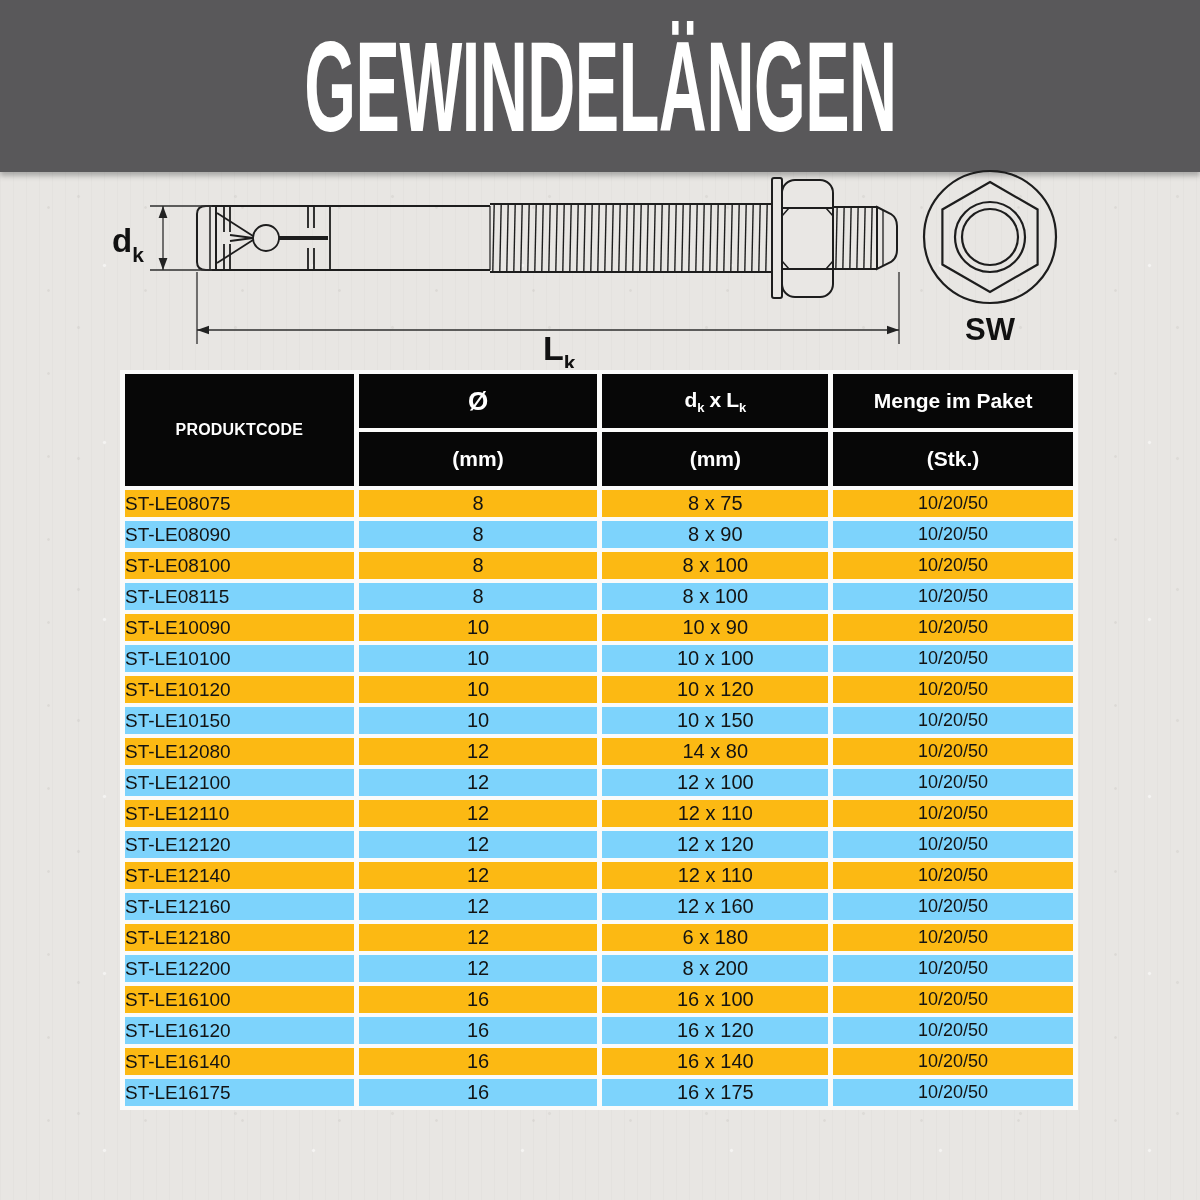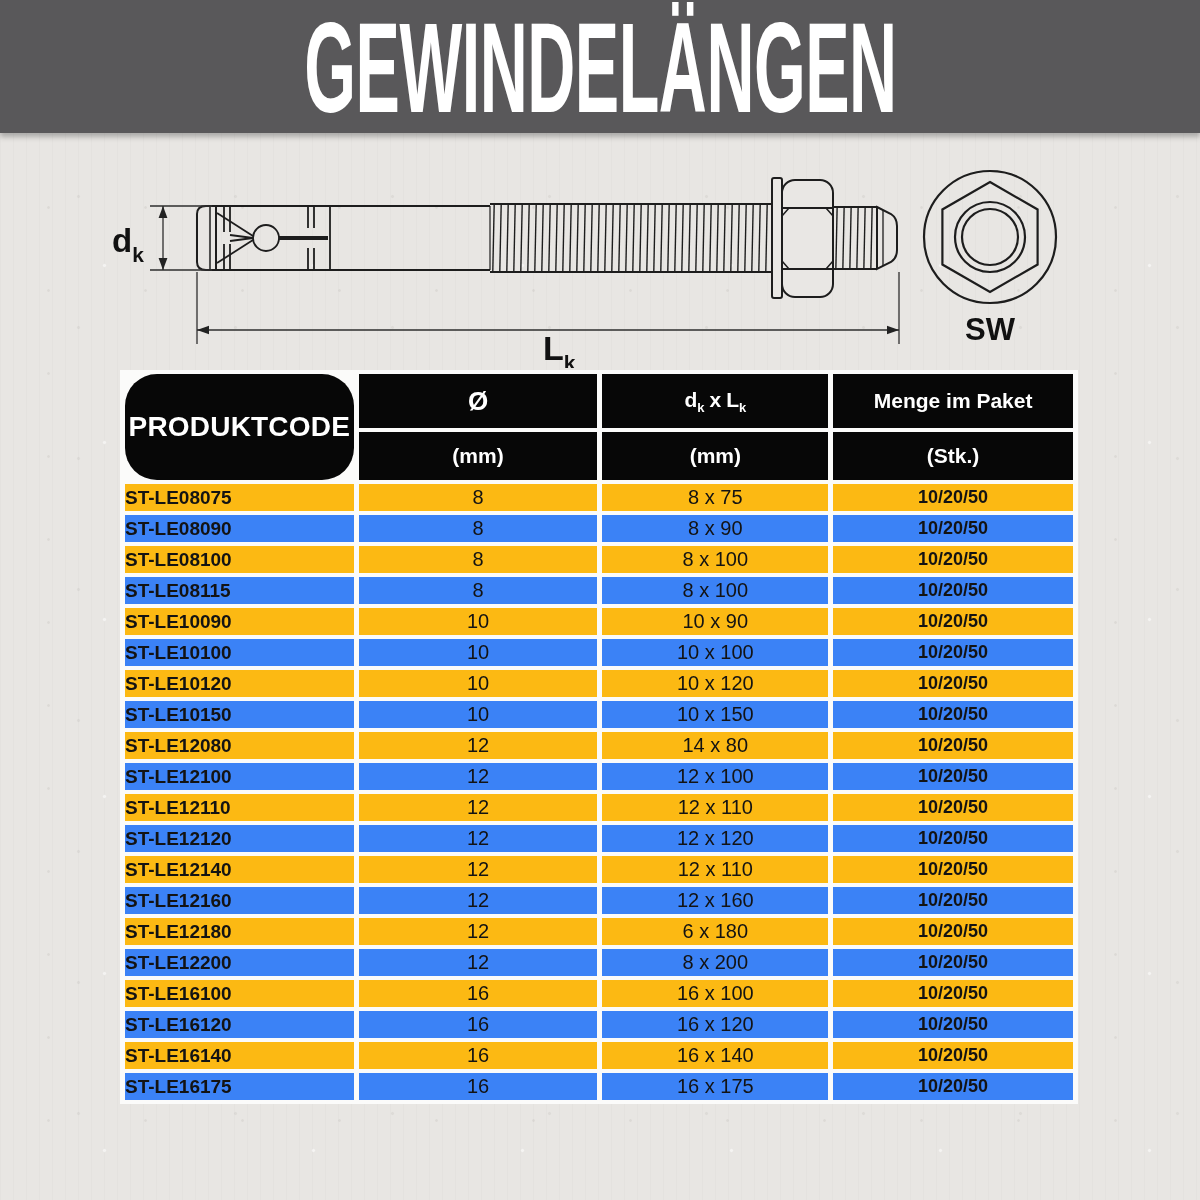--- a/index.html
+++ b/index.html
@@ -17,7 +17,7 @@
 
   
   .banner{
-    position:absolute;left:0;top:0;width:1200px;height:133px;
+    position:absolute;left:0;top:0;width:1200px;height:172px;
     background:#59585a;display:flex;align-items:center;justify-content:center;
     box-shadow:0 4px 5px rgba(60,60,60,.35);
   }

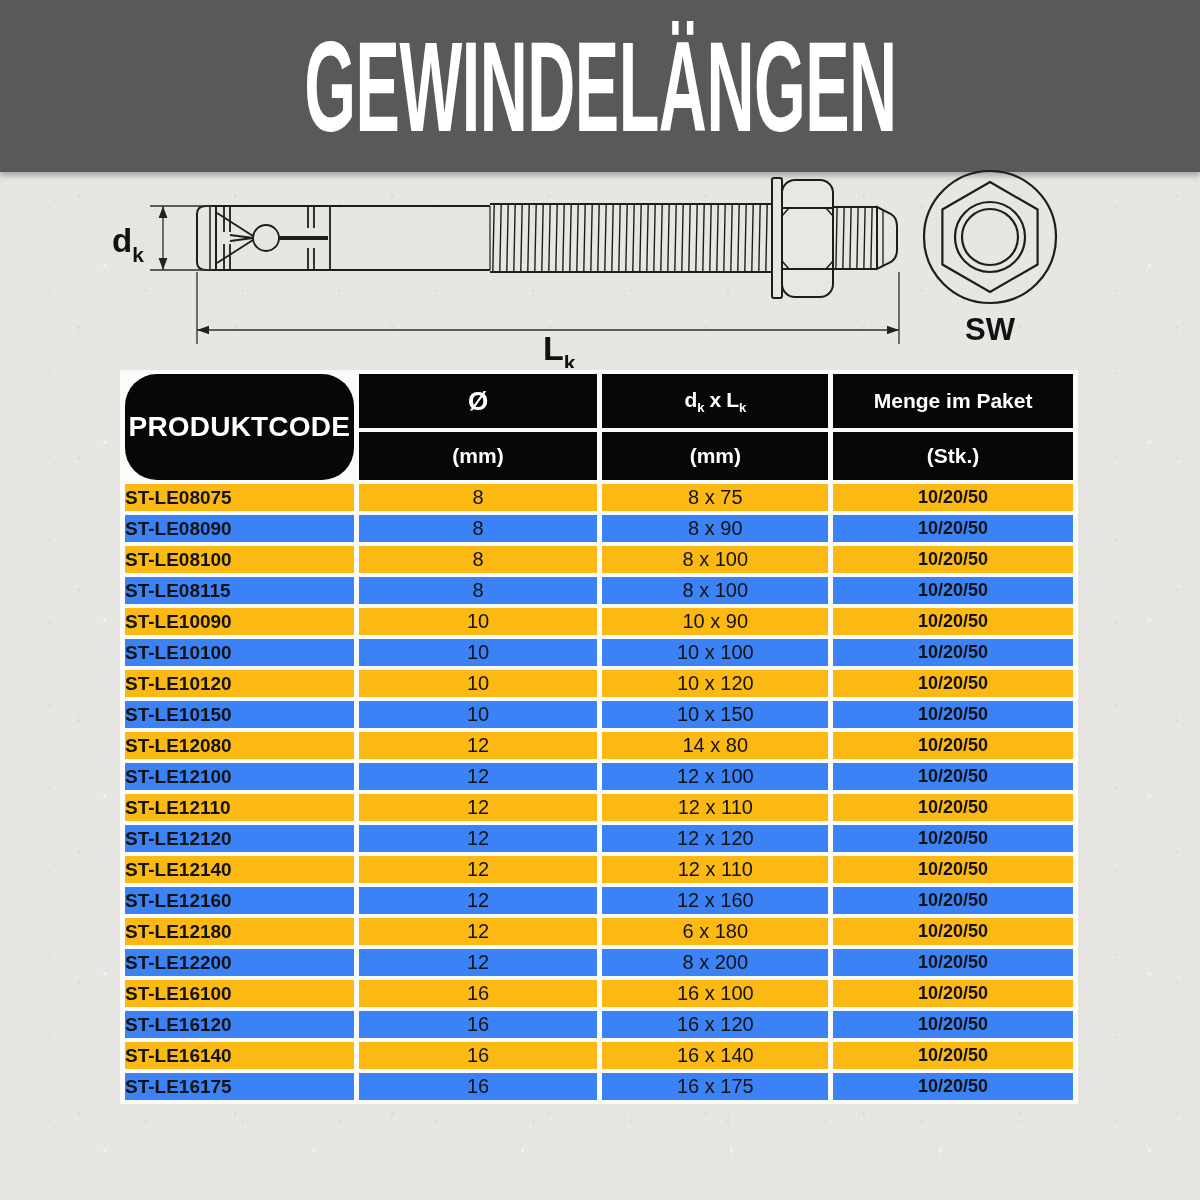--- a/index.html
+++ b/index.html
@@ -45,7 +45,7 @@
   }
   .h-top{height:54px;font-size:21px;}
   .h-bottom{height:48px;font-size:21px;}
-  th.h-code{font-size:28px;letter-spacing:.2px;border-radius:32px;}
+  th.h-code{font-size:16px;letter-spacing:.2px;}
   .dia-sym{font-size:26px;}
   sub.subk{font-size:13px;vertical-align:-5px;font-weight:700;}
   .x-sep{margin:0 5px;}

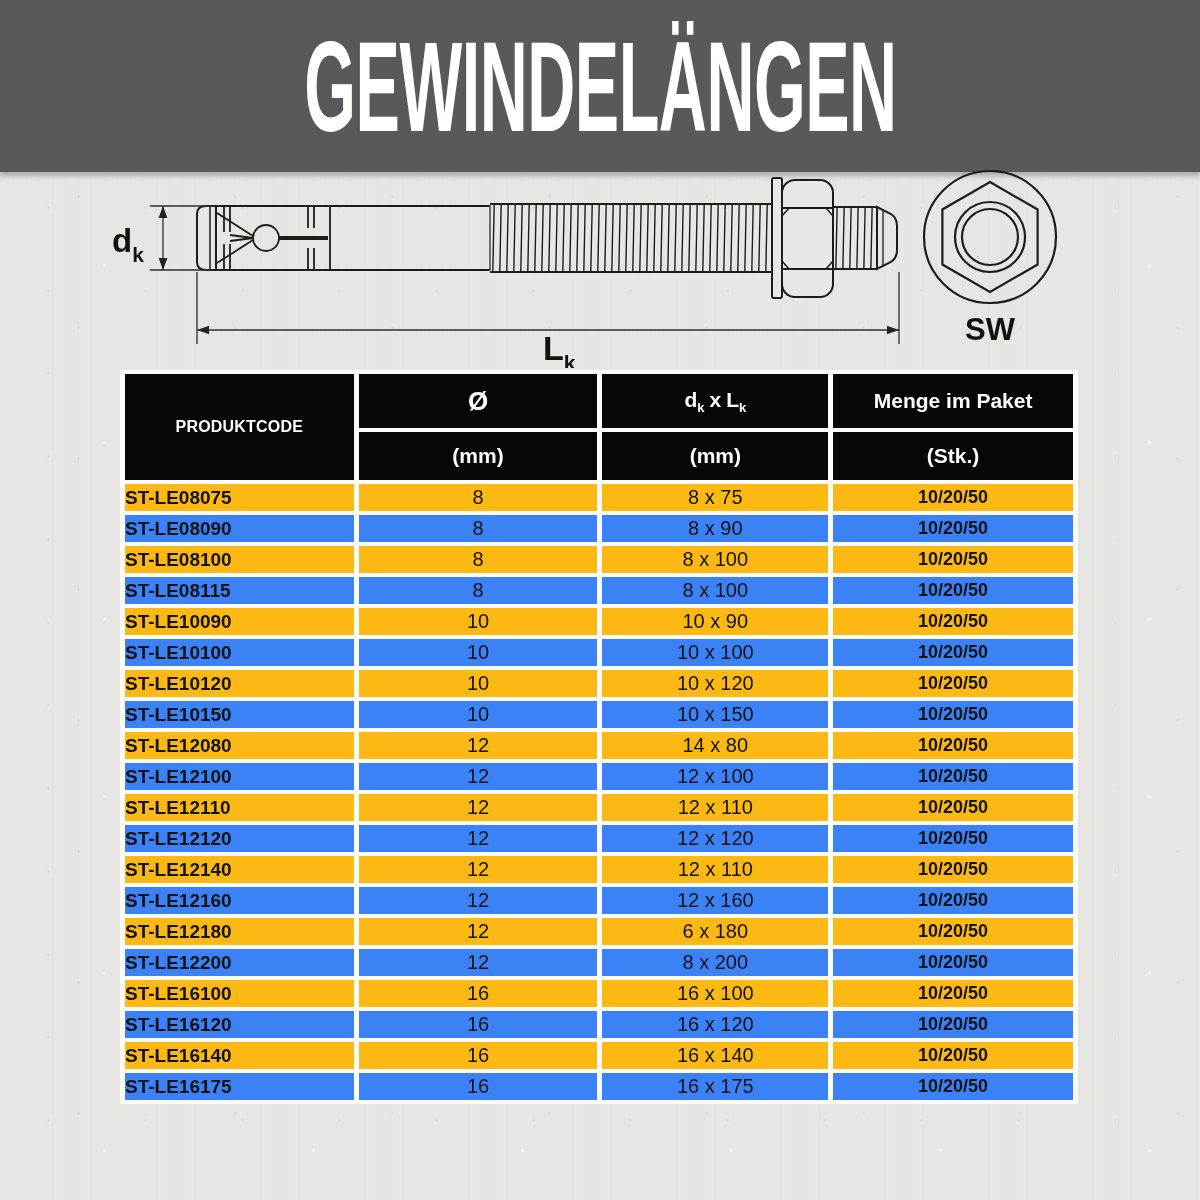--- a/index.html
+++ b/index.html
@@ -44,7 +44,7 @@
     text-align:center;vertical-align:middle;padding:0;
   }
   .h-top{height:54px;font-size:21px;}
-  .h-bottom{height:48px;font-size:21px;}
+  .h-bottom{height:54px;font-size:21px;}
   th.h-code{font-size:16px;letter-spacing:.2px;}
   .dia-sym{font-size:26px;}
   sub.subk{font-size:13px;vertical-align:-5px;font-weight:700;}

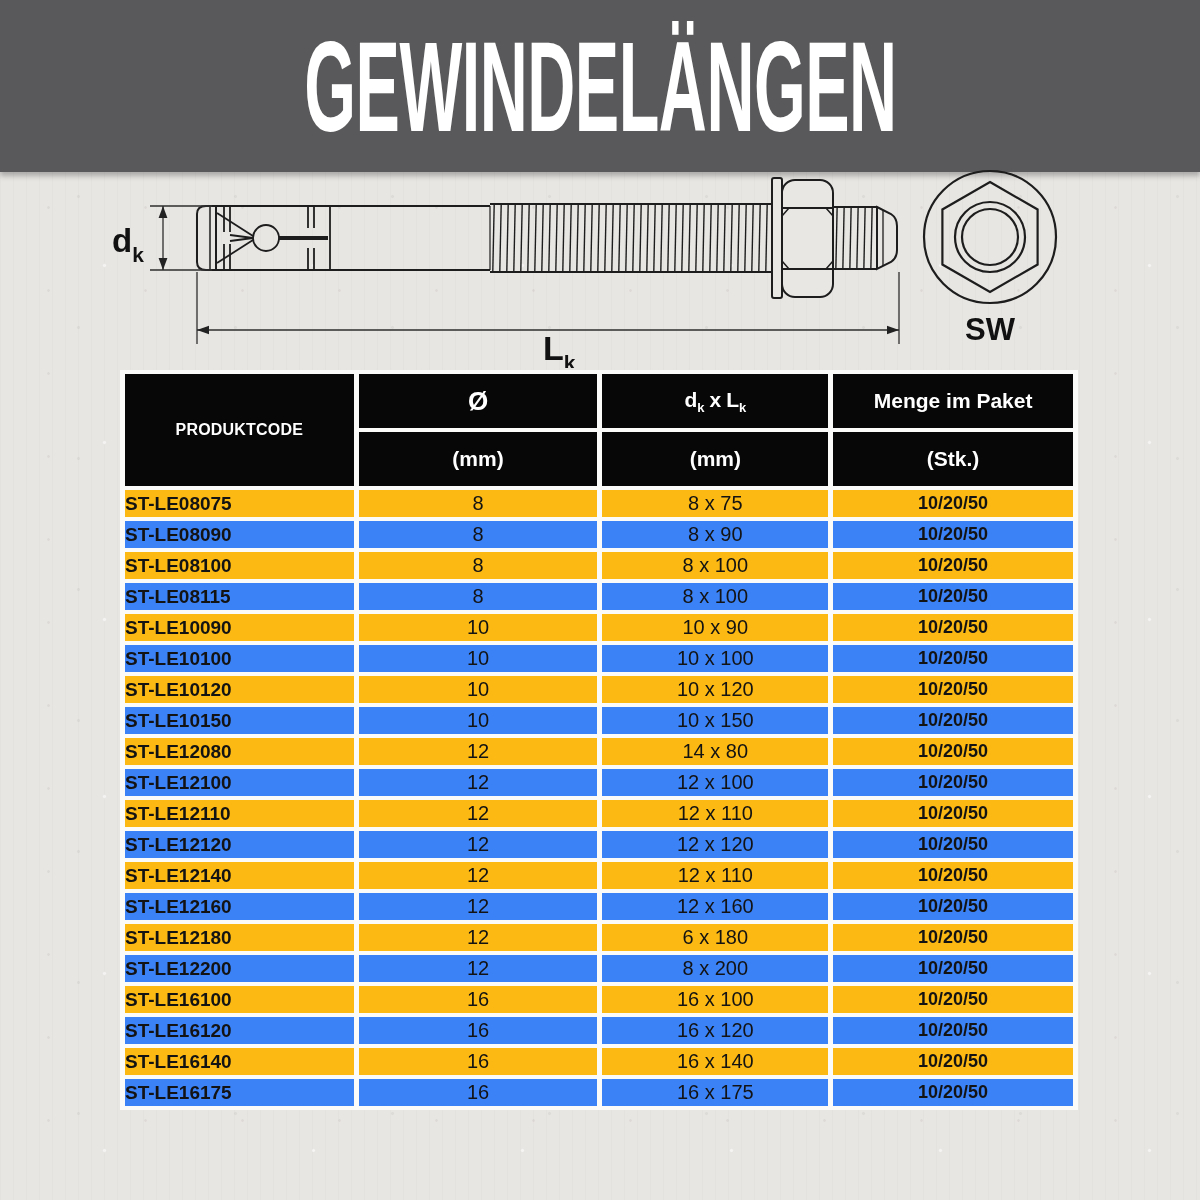--- a/index.html
+++ b/index.html
@@ -55,7 +55,7 @@
   }
   tr.yellow td{background:#fcb913;}
   tr.light  td{background:#3b82f6;}
-  td.code{text-align:left;padding-left:11px;font-weight:700;font-size:19px;}
+  td.code{text-align:left;padding-left:11px;font-weight:400;font-size:19px;}
   td.mid {text-align:center;font-weight:400;font-size:20px;color:#1d1d22;}
   td.qty {text-align:center;font-weight:700;font-size:18px;margin-left:40px;}
 </style>

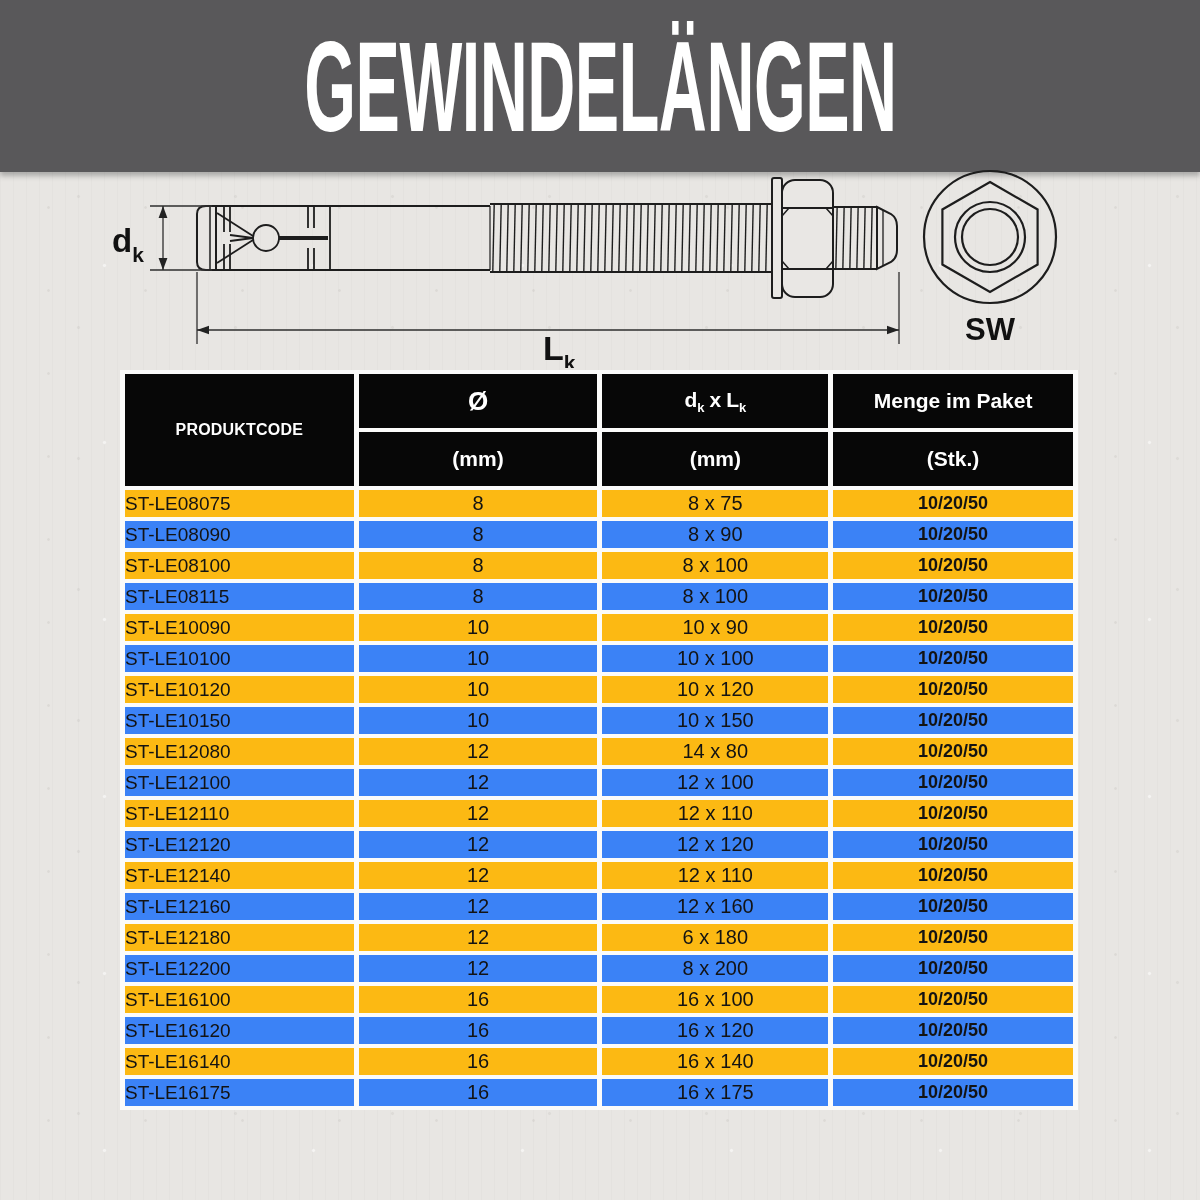--- a/index.html
+++ b/index.html
@@ -57,7 +57,7 @@
   tr.light  td{background:#3b82f6;}
   td.code{text-align:left;padding-left:11px;font-weight:400;font-size:19px;}
   td.mid {text-align:center;font-weight:400;font-size:20px;color:#1d1d22;}
-  td.qty {text-align:center;font-weight:700;font-size:18px;margin-left:40px;}
+  td.qty {text-align:center;font-weight:400;font-size:18px;margin-left:40px;}
 </style>
 </head>
 <body>

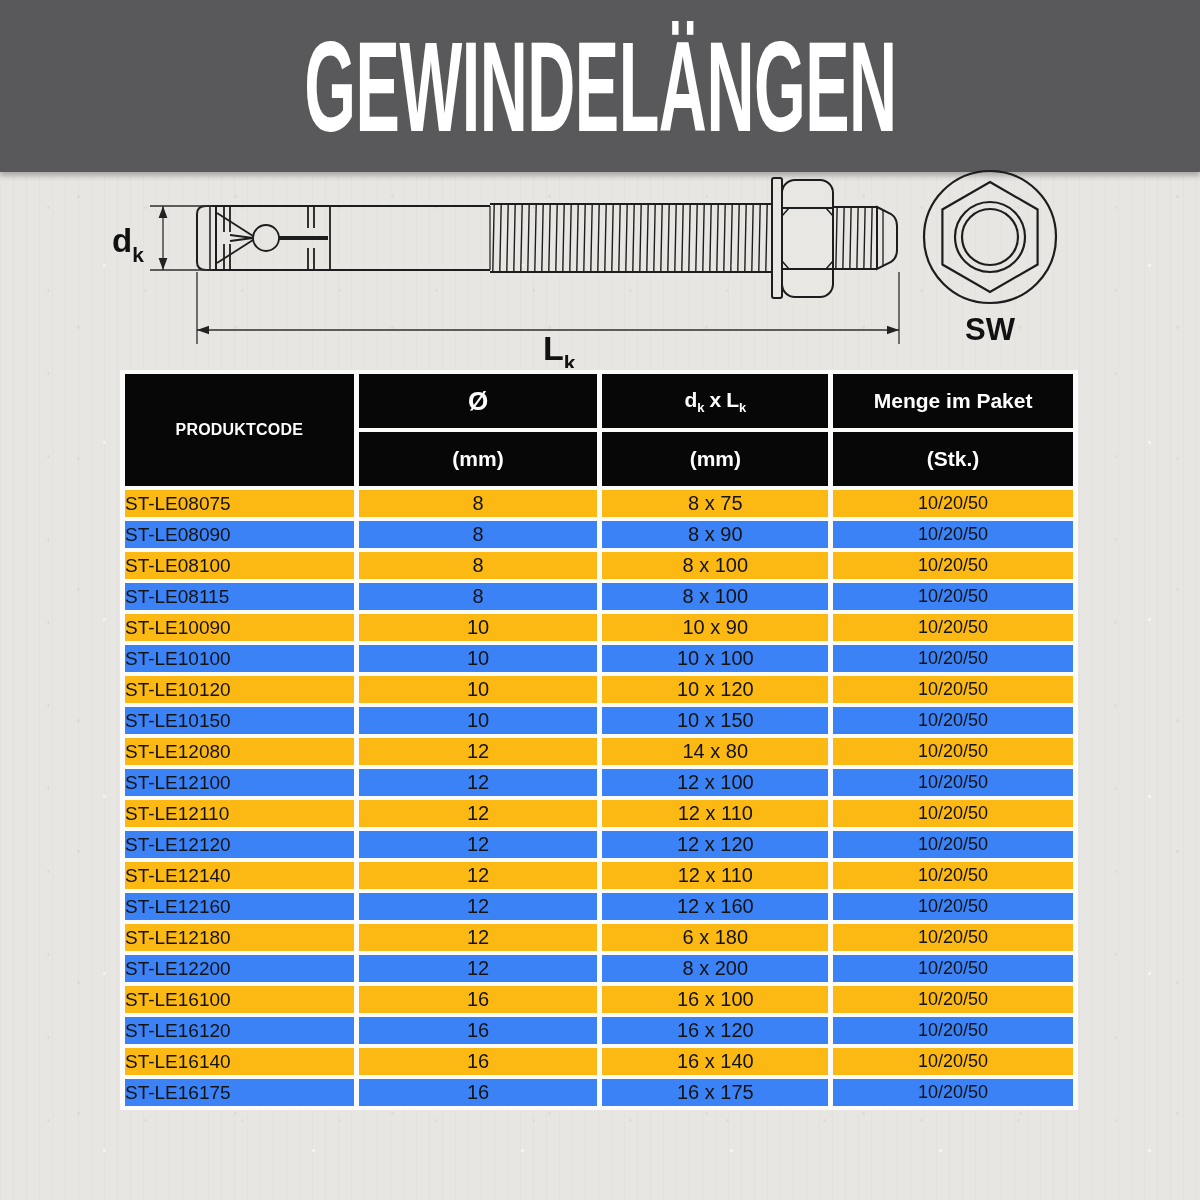--- a/index.html
+++ b/index.html
@@ -54,7 +54,7 @@
     color:#131313;overflow:hidden;white-space:nowrap;
   }
   tr.yellow td{background:#fcb913;}
-  tr.light  td{background:#3b82f6;}
+  tr.light  td{background:#7dd3fc;}
   td.code{text-align:left;padding-left:11px;font-weight:400;font-size:19px;}
   td.mid {text-align:center;font-weight:400;font-size:20px;color:#1d1d22;}
   td.qty {text-align:center;font-weight:400;font-size:18px;margin-left:40px;}

